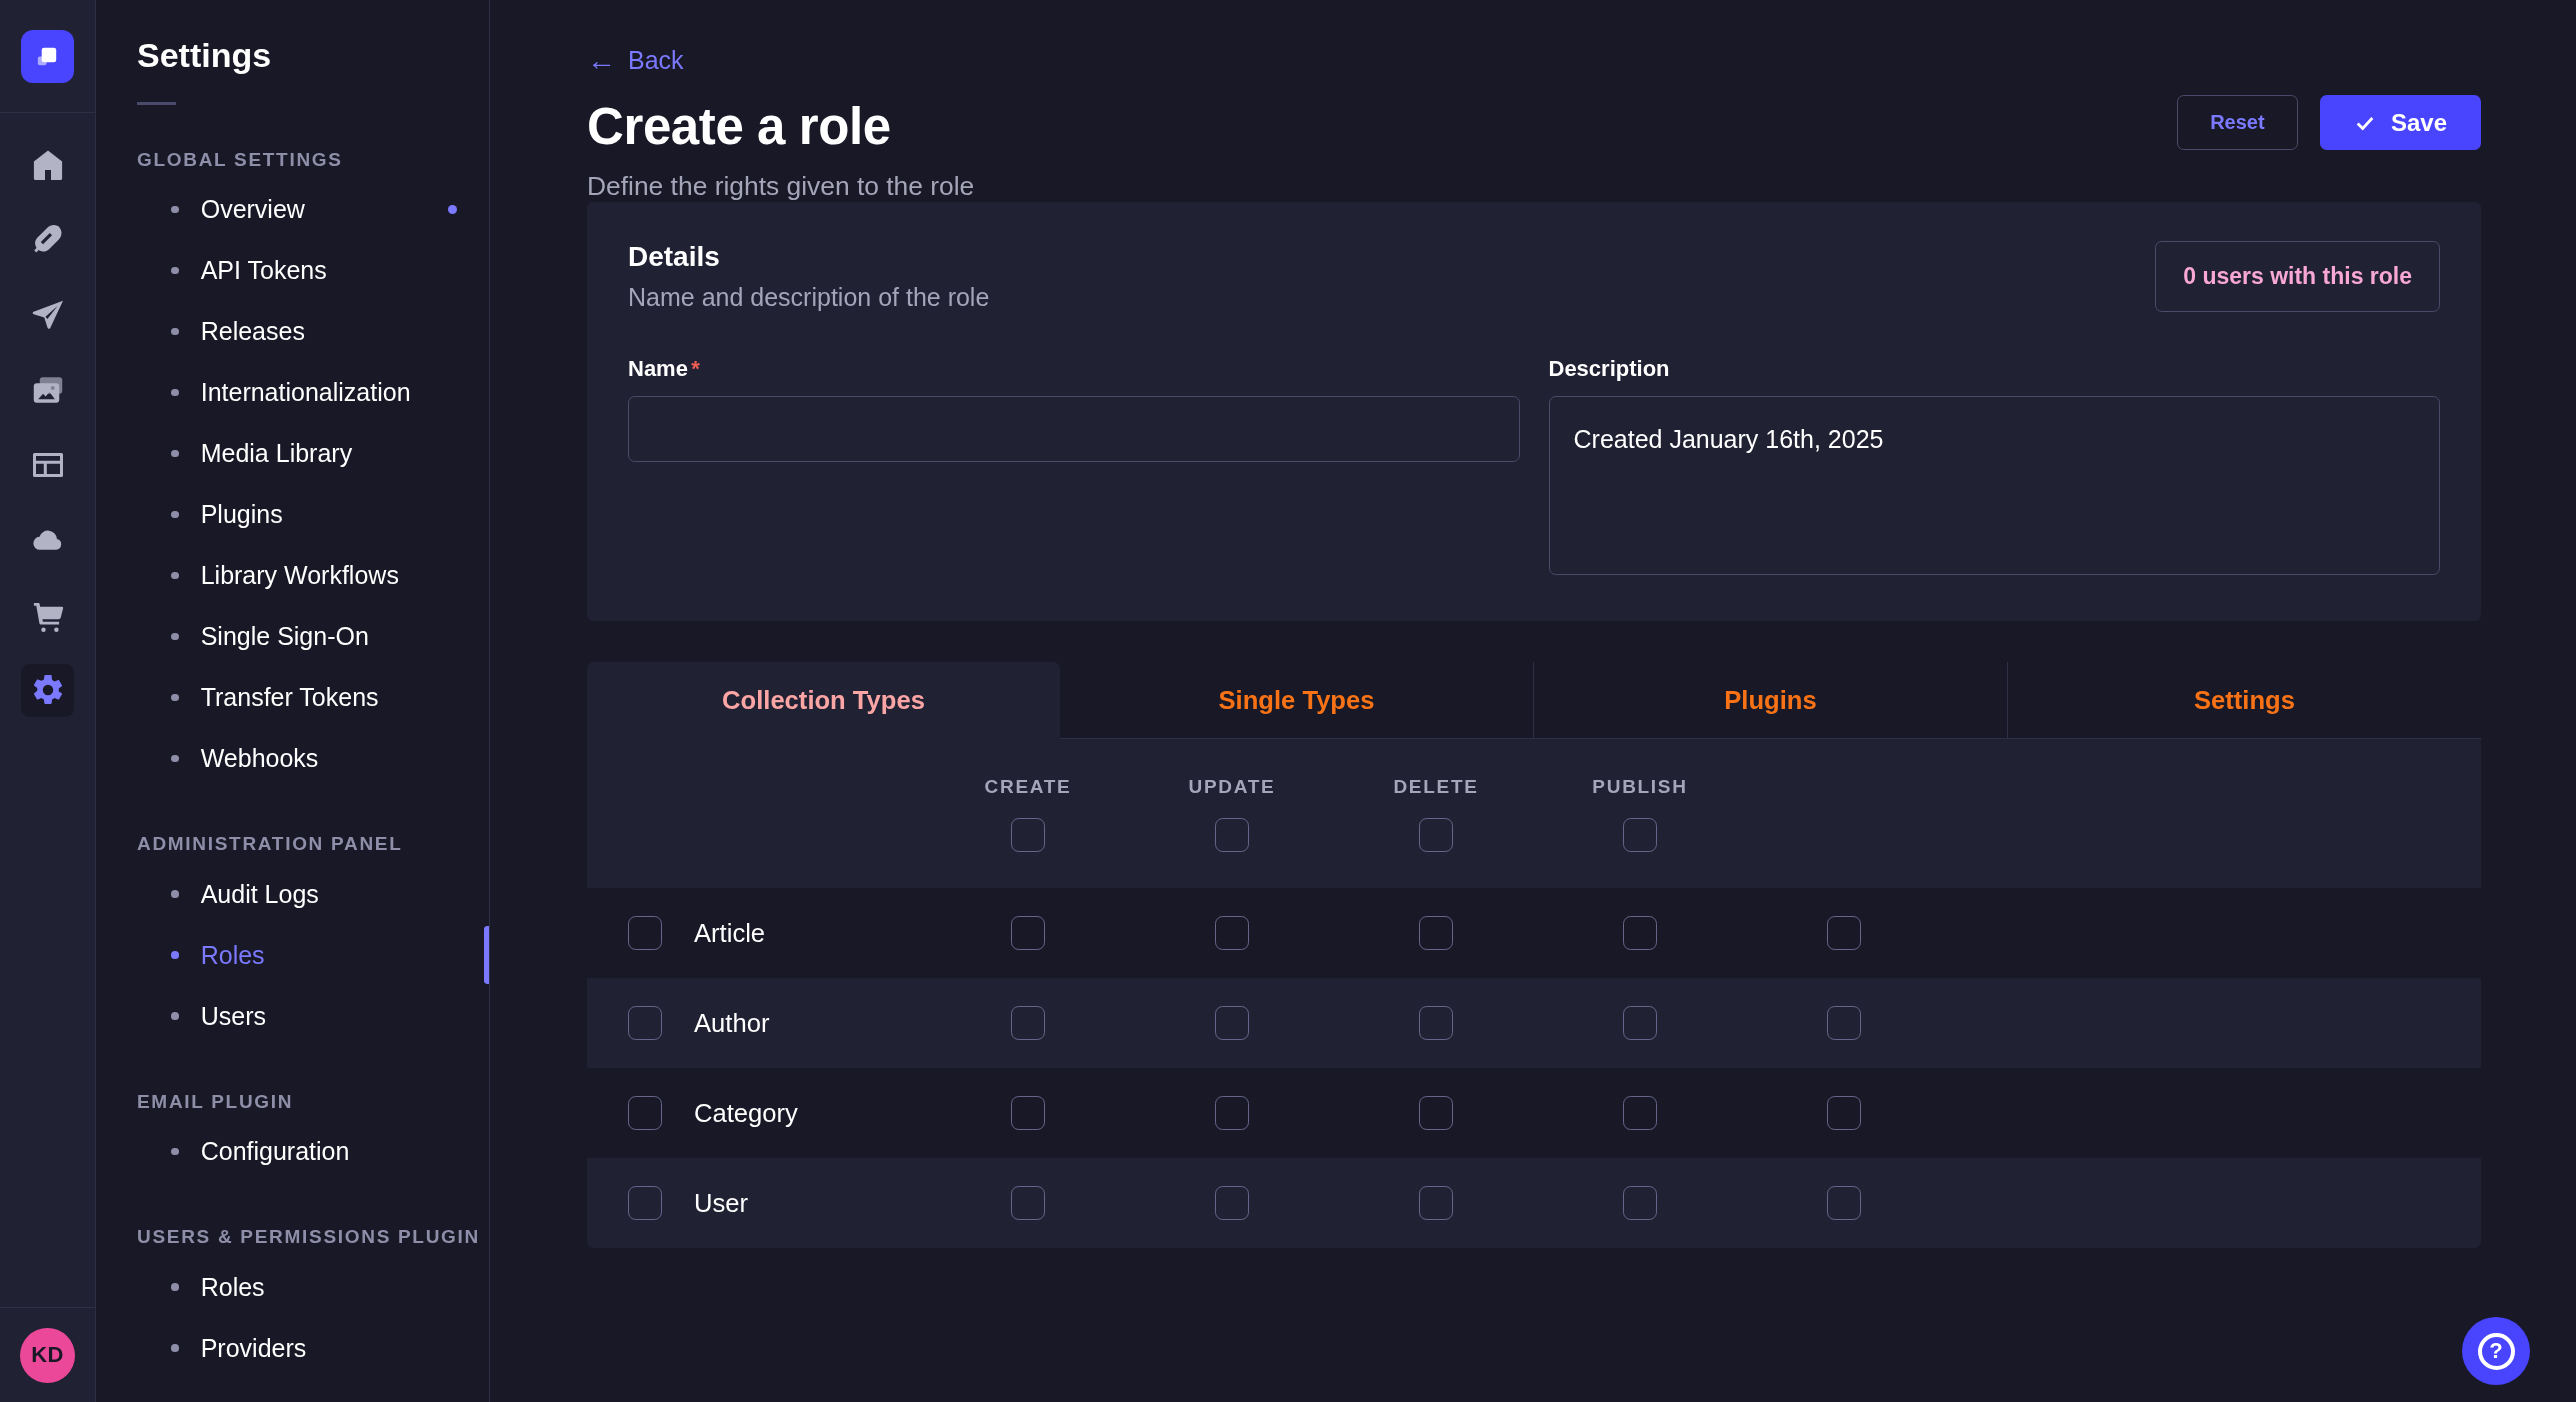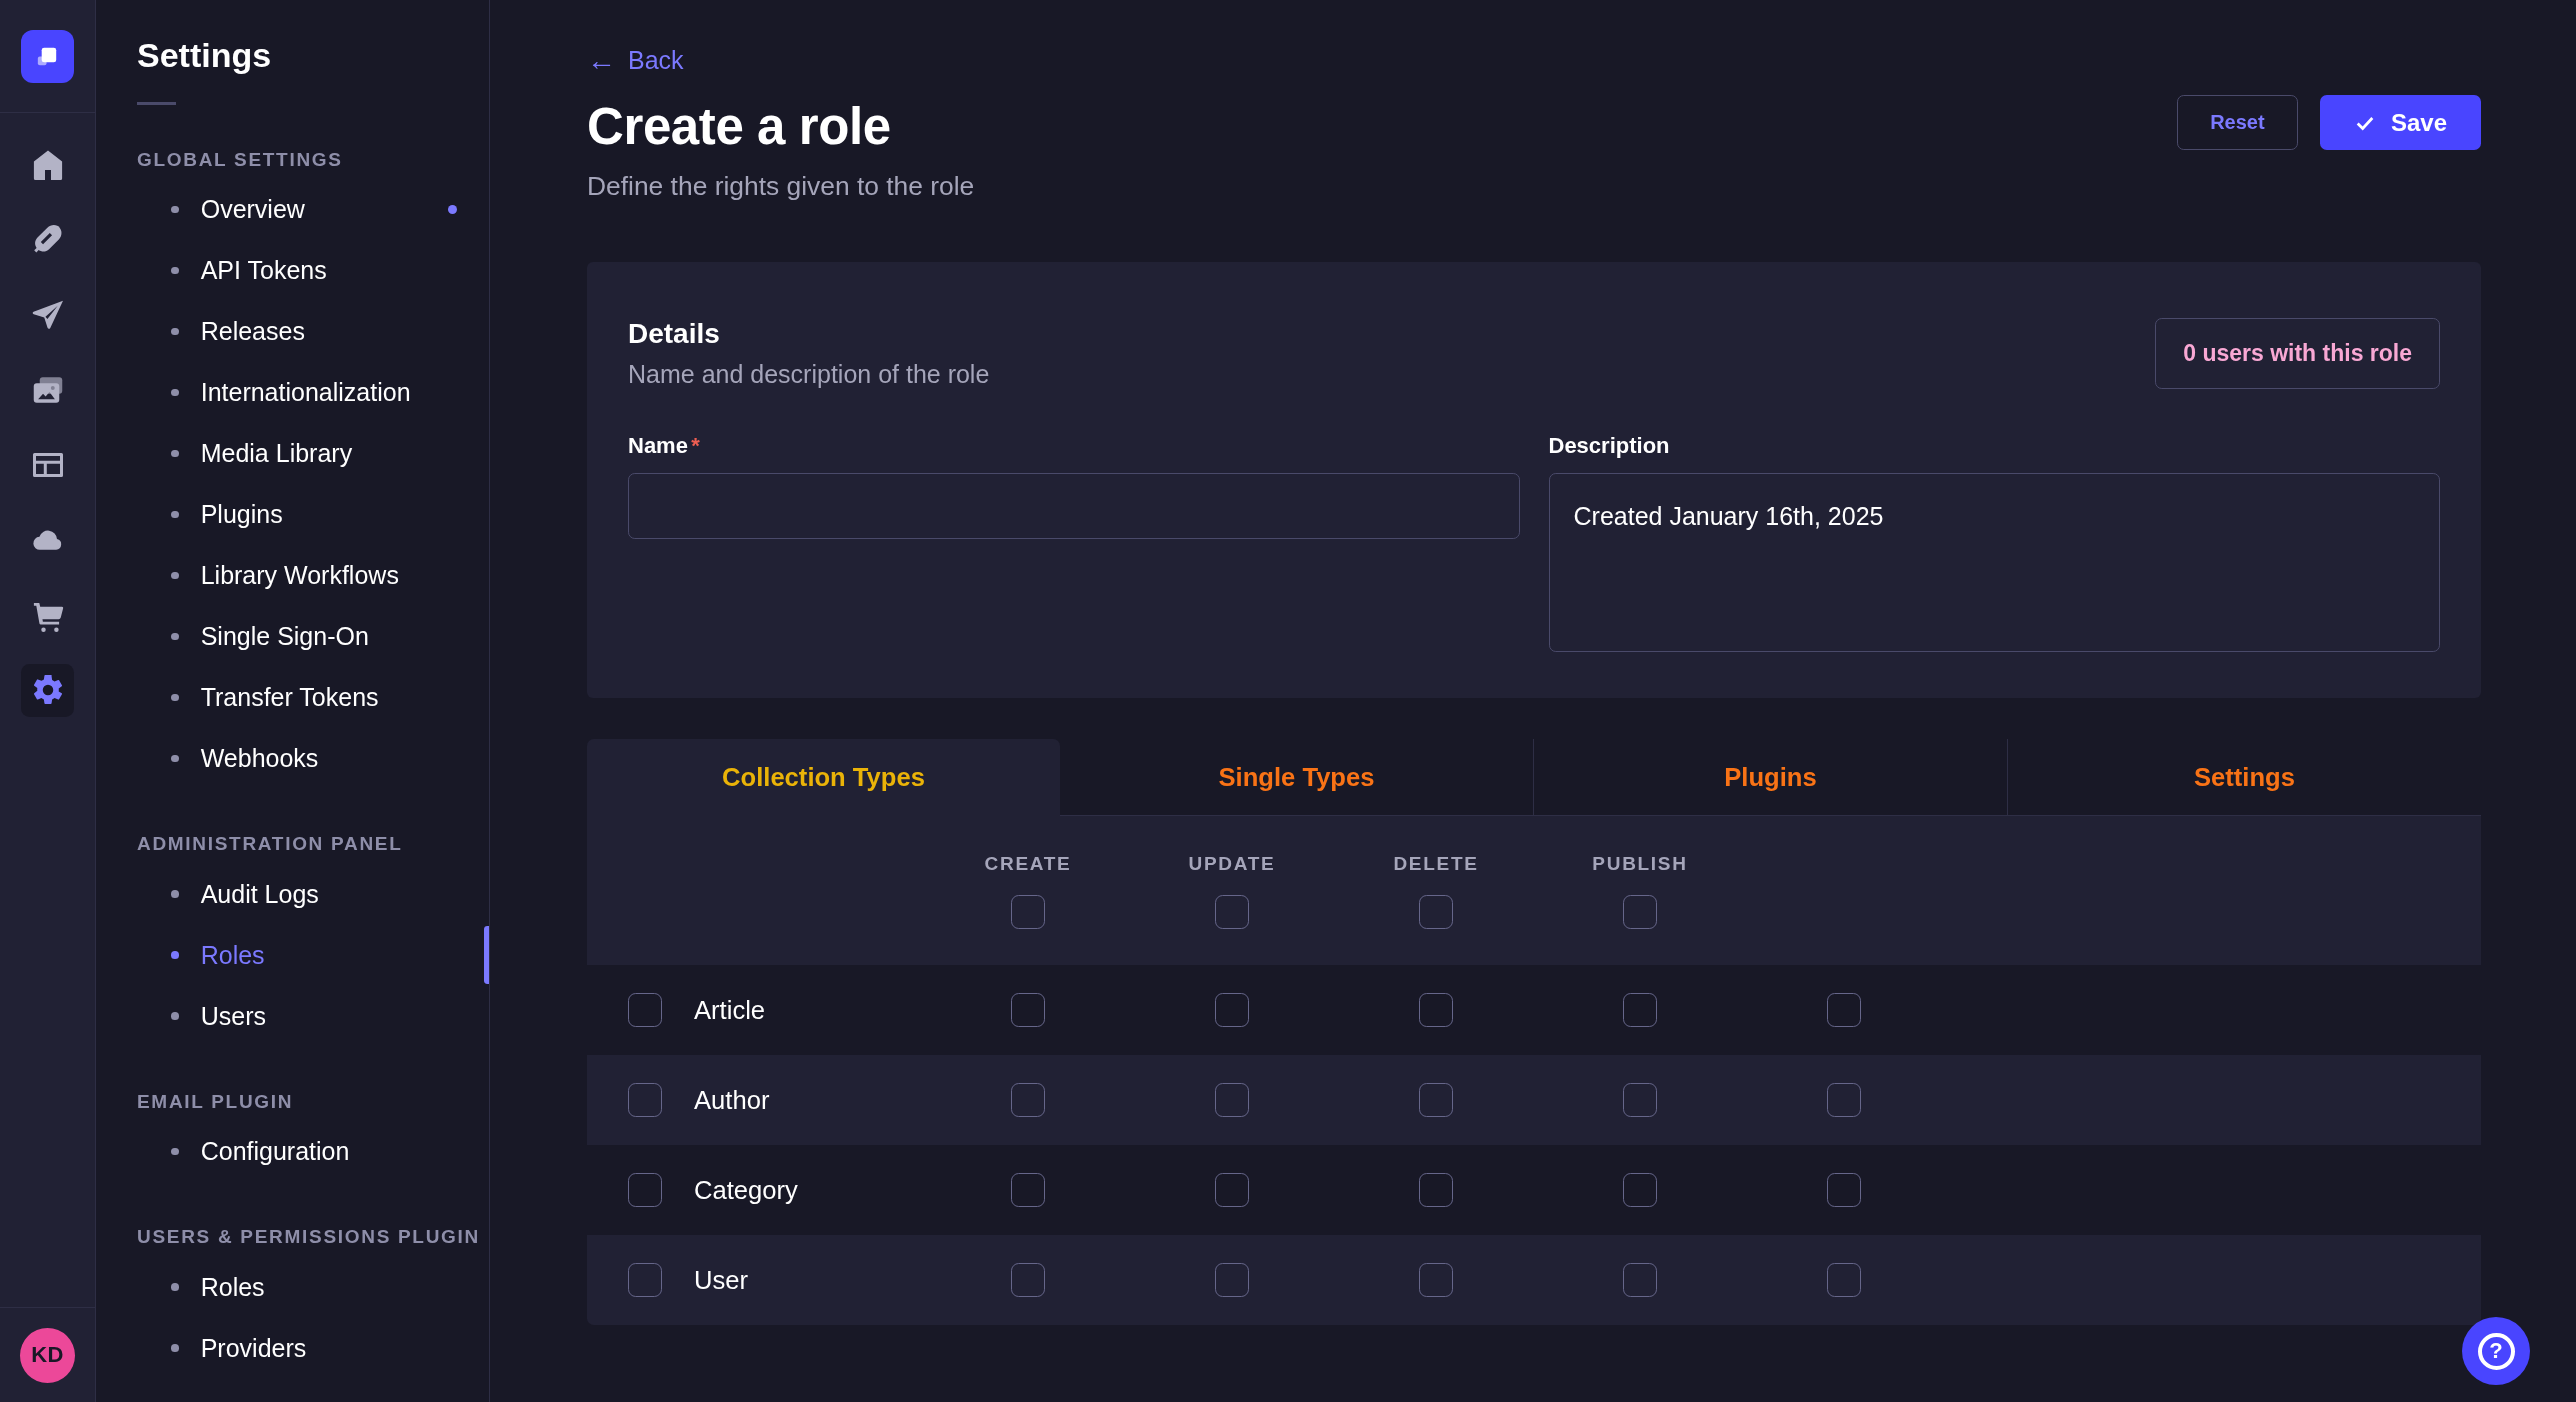--- a/index.html
+++ b/index.html
@@ -58,7 +58,7 @@
   .btn-save svg { width:22px; height:22px; stroke:#fff; stroke-width:3; fill:none; }
 
   
-  .card { background:#212134; border-radius:6px; margin-top:60px; padding:56px 41px 43px; }
+  .card { background:#212134; border-radius:6px; padding:39px 41px 43px; }
   .card-head { display:flex; justify-content:space-between; align-items:flex-start; }
   .card-head h2 { font-size:28px; font-weight:700; }
   .card-head p { font-size:25px; color:#a5a5ba; margin-top:10.2px; }

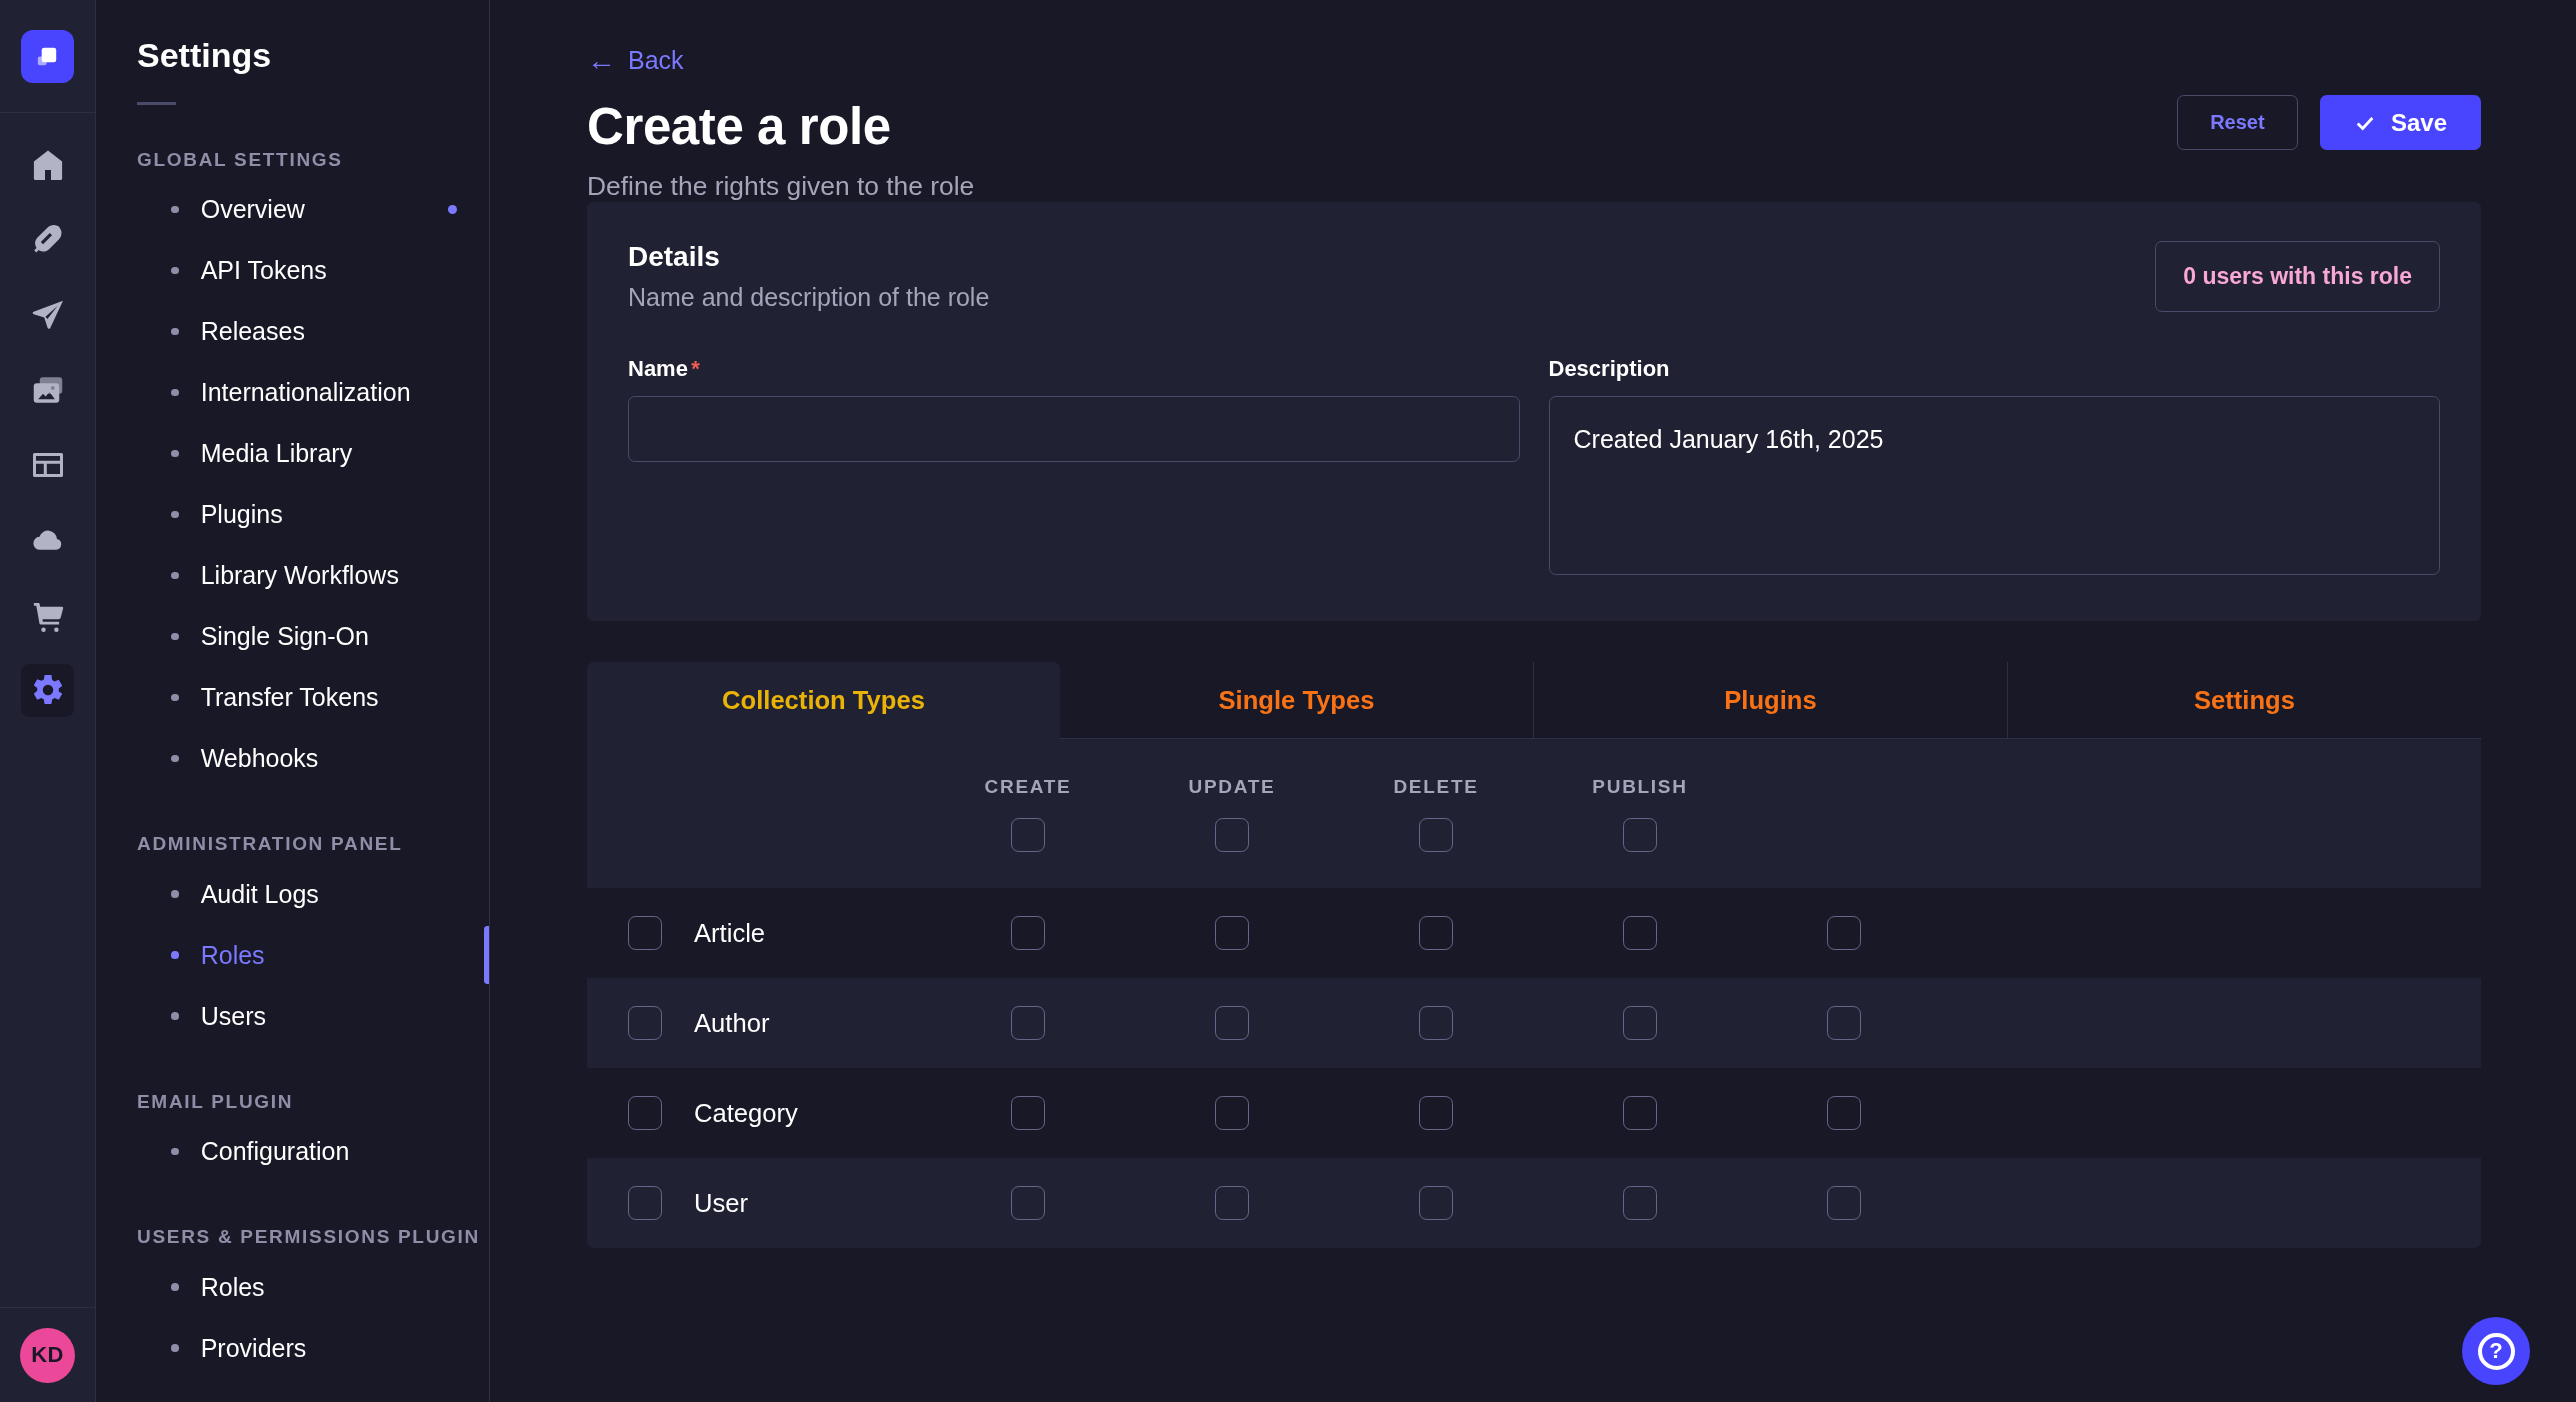--- a/index.html
+++ b/index.html
@@ -81,7 +81,7 @@
   .tab { flex:1; border:none; background:#181826; color:#f97316; font-size:25.6px; font-weight:700;
          cursor:pointer; border-bottom:0.9px solid #2e2e45; font-family:"Liberation Sans", sans-serif; }
   .tab:not(.active) + .tab:not(.active) { border-left:0.9px solid #2e2e45; }
-  .tab.active { background:#212134; color:#eab308; font-weight:600;
+  .tab.active { background:#212134; color:#fca5a5; font-weight:600;
                 border-bottom:none; border-radius:6.8px 6.8px 0 0; }
   .panel { background:#212134; border-radius:0 0 6.8px 6.8px; overflow:hidden; }
   .perm-grid { display:grid; grid-template-columns:298px repeat(5,204px) 1fr;

